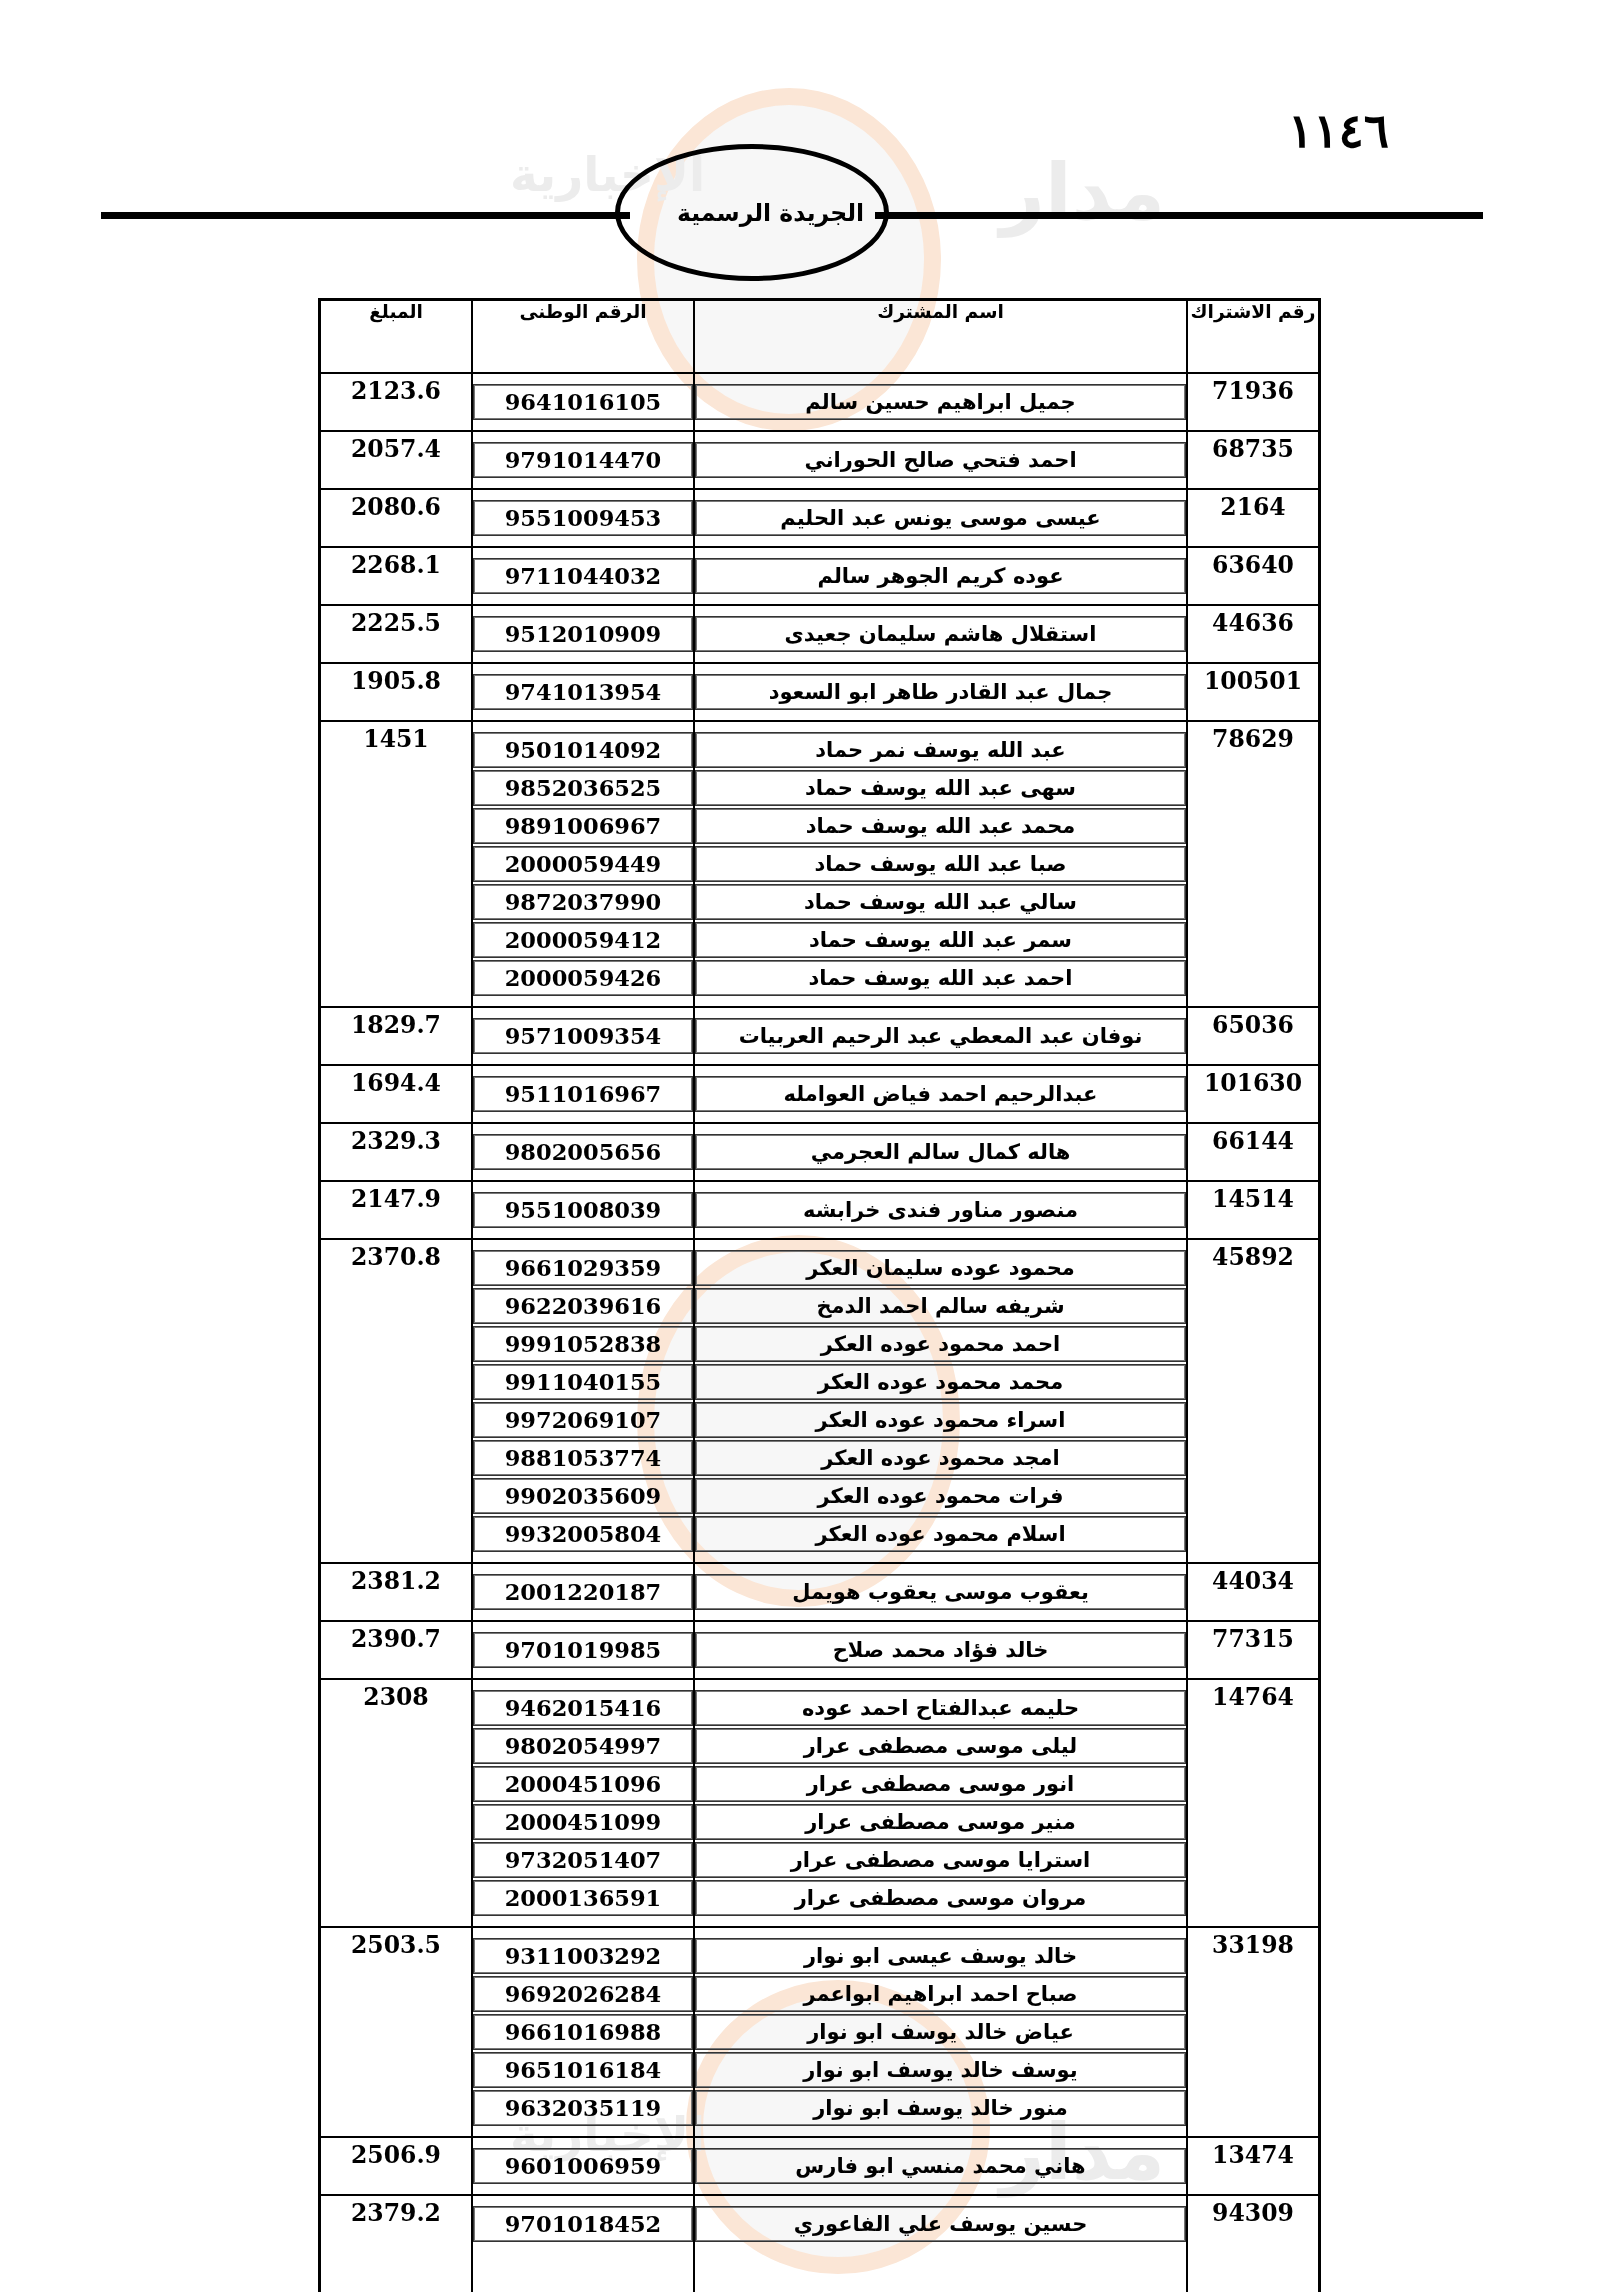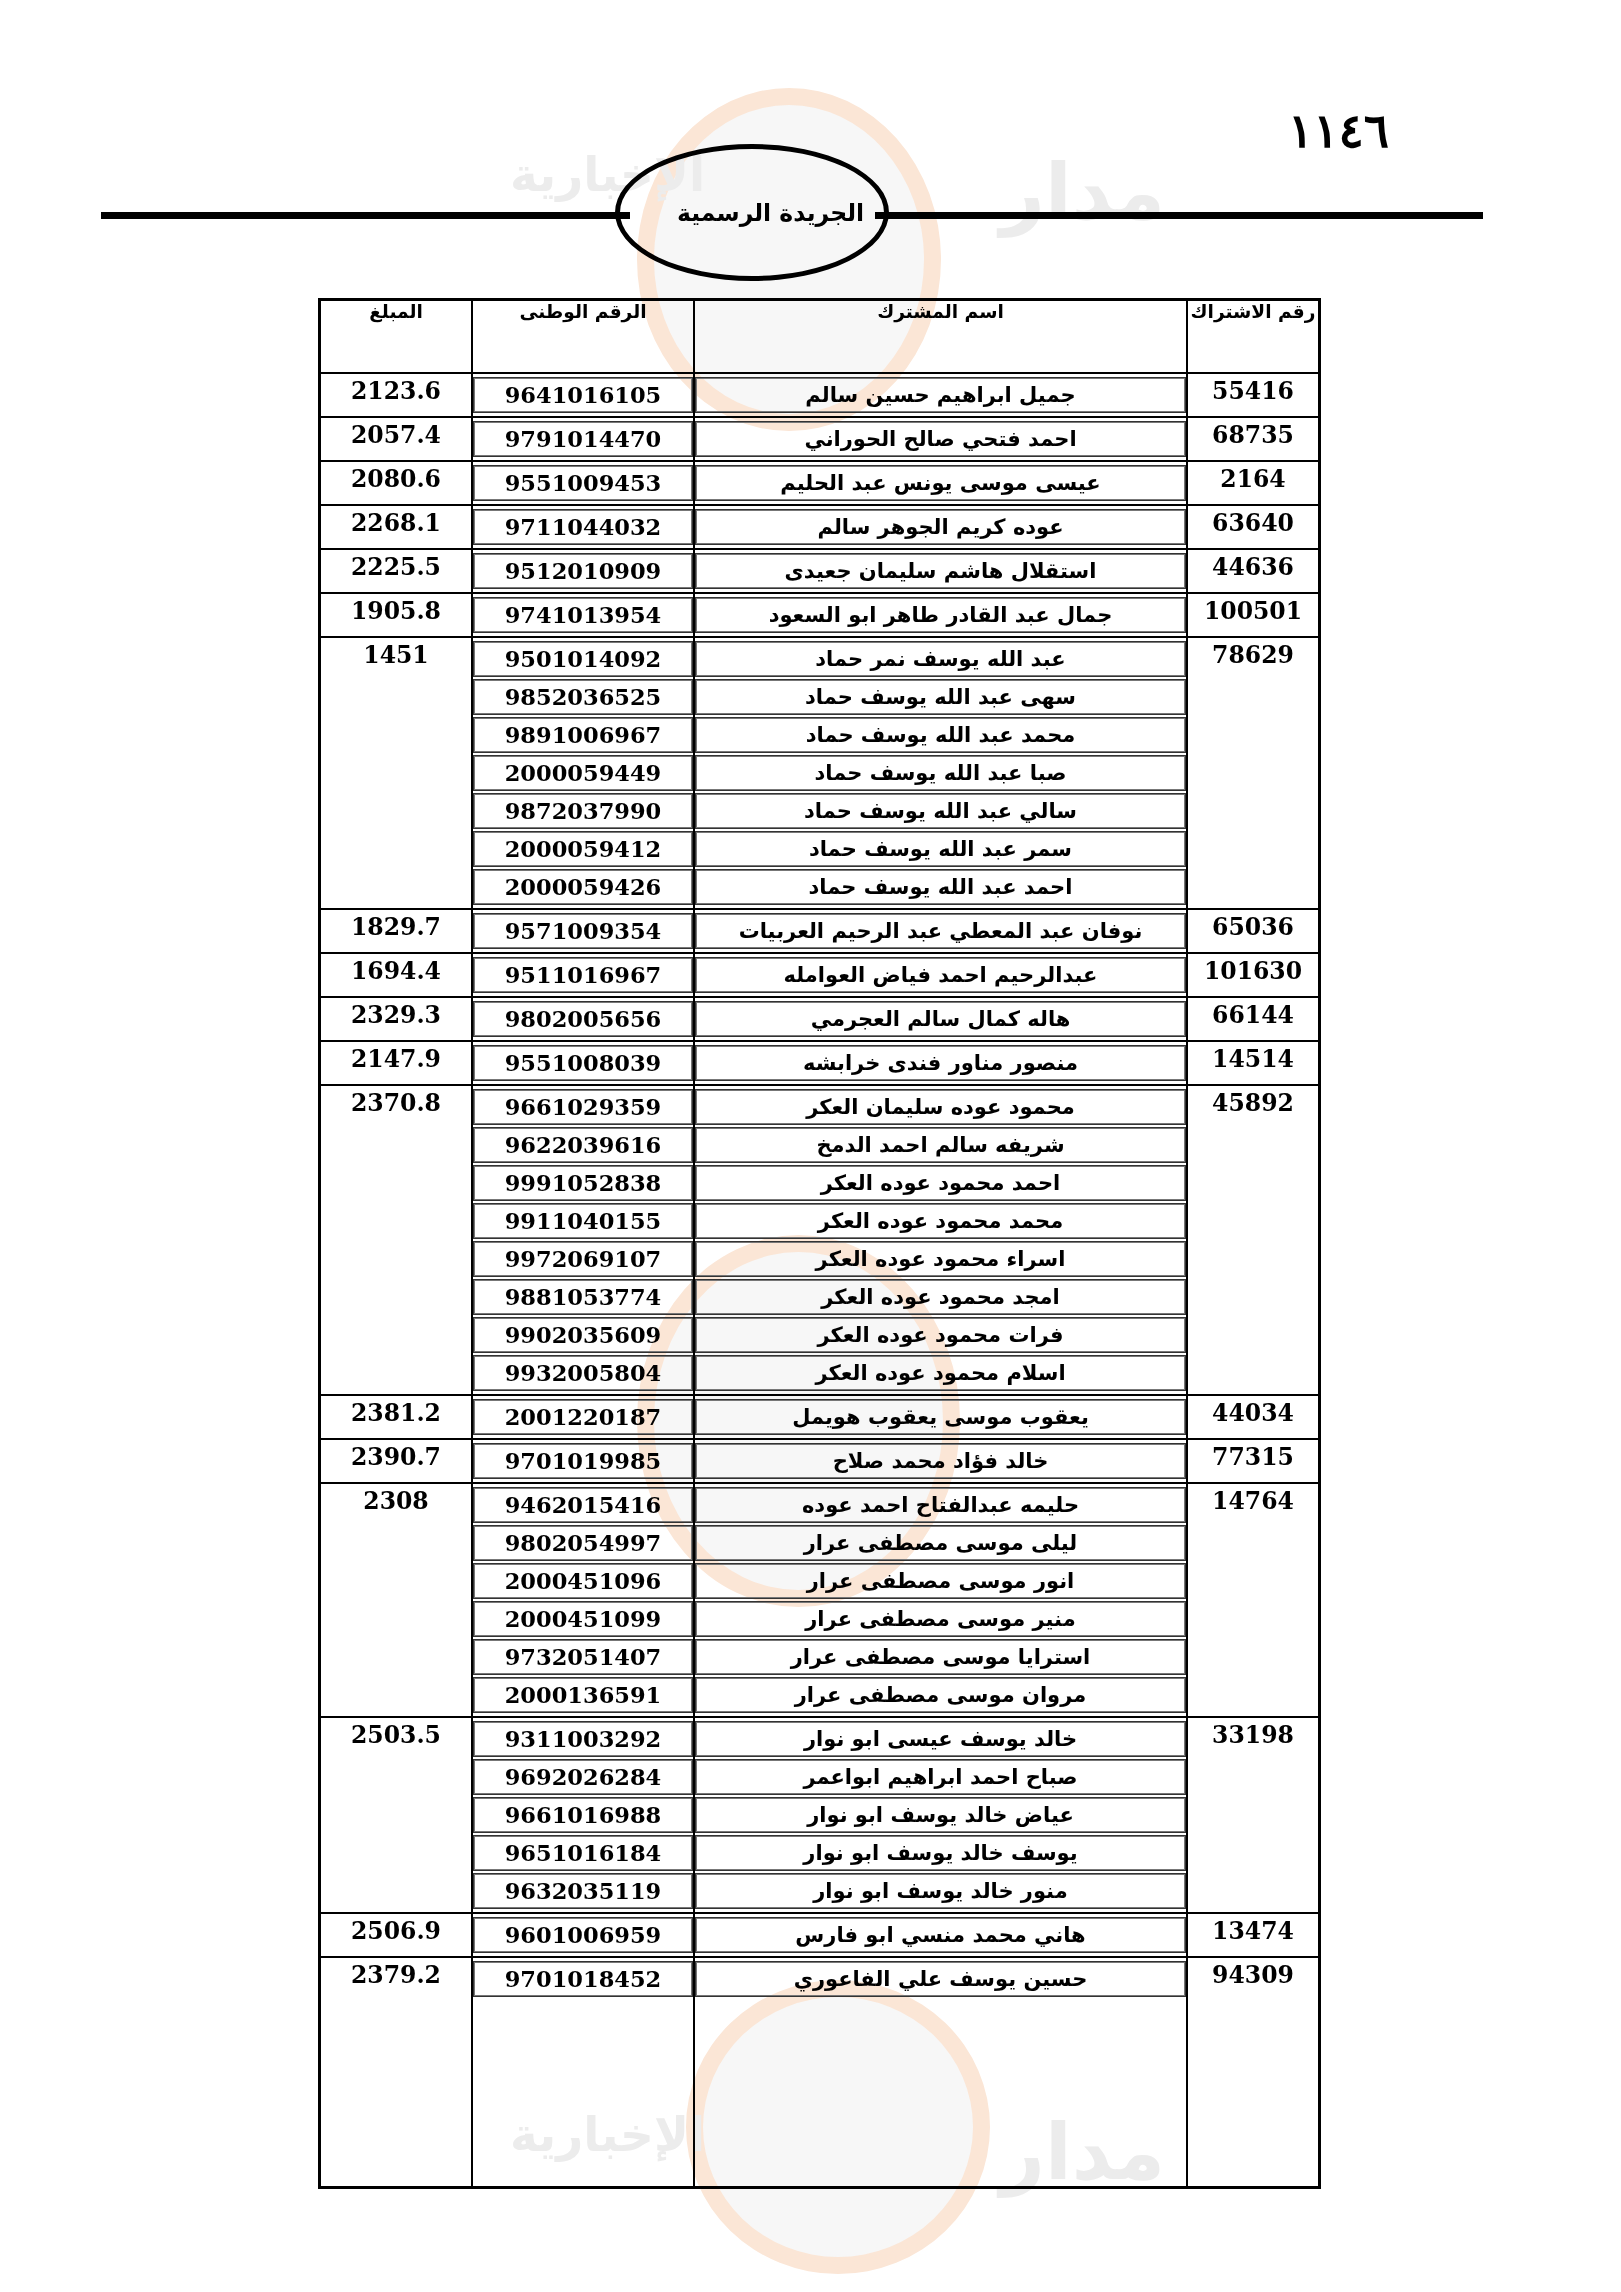--- a/index.html
+++ b/index.html
@@ -35,7 +35,7 @@
 
   td.span { border: 1px solid #000; vertical-align: top; text-align: center;
             font-weight: bold; font-size: 23.5px; line-height: 35px; margin-top: 32px; }
-  td.inner { border: 1px solid #000; padding: 1px 0 !important; }
+  td.inner { border: 1px solid #000; padding: 8px 0 !important; }
   .cell { border: 1px solid #333; box-shadow: inset 0 0 0 1px #777; height: 34px; line-height: 34px;
           text-align: center; margin: 2px 0; background: transparent; white-space: nowrap; overflow: hidden; }
   .cell.name { font-family: "DejaVu Sans", sans-serif; font-weight: bold; font-size: 21px; direction: rtl; text-align: center; }

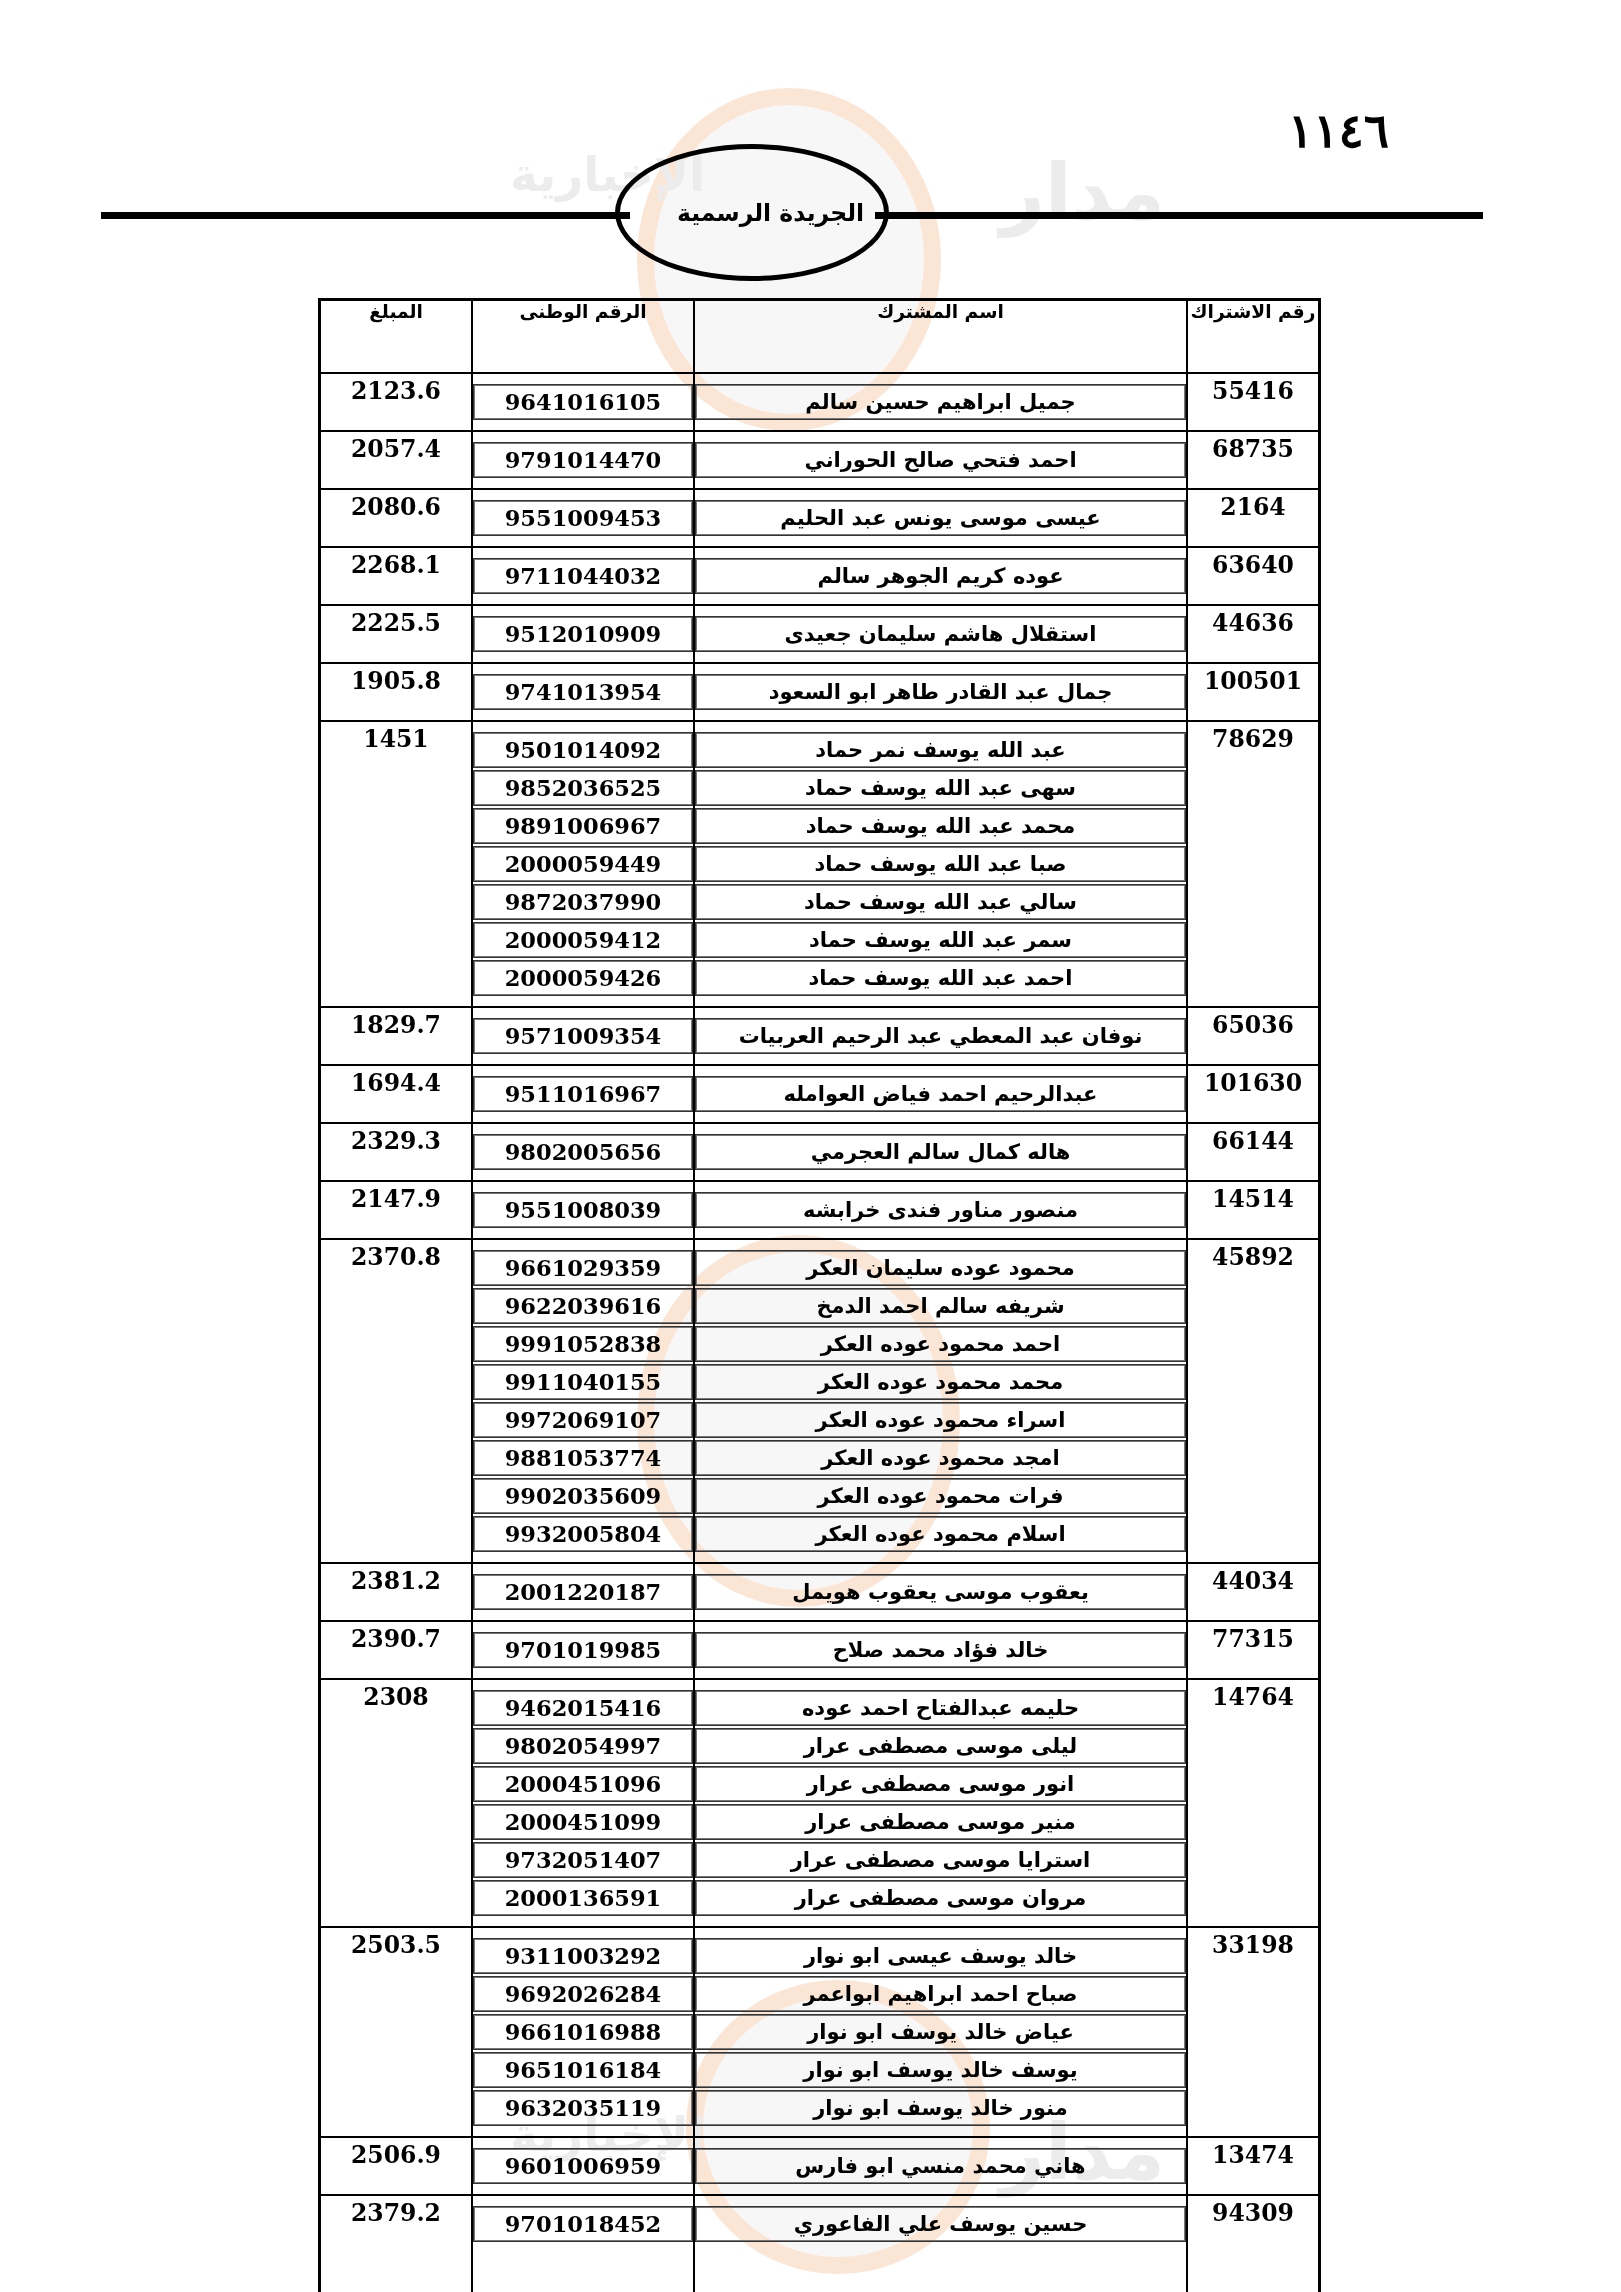--- a/index.html
+++ b/index.html
@@ -78,7 +78,7 @@
   </thead>
   <tbody id="tbody">
       <tr>
-        <td class="span">55416</td>
+        <td class="span">71936</td>
         <td class="inner">
           <div class="cell name">جميل ابراهيم حسين سالم</div>
         </td>

